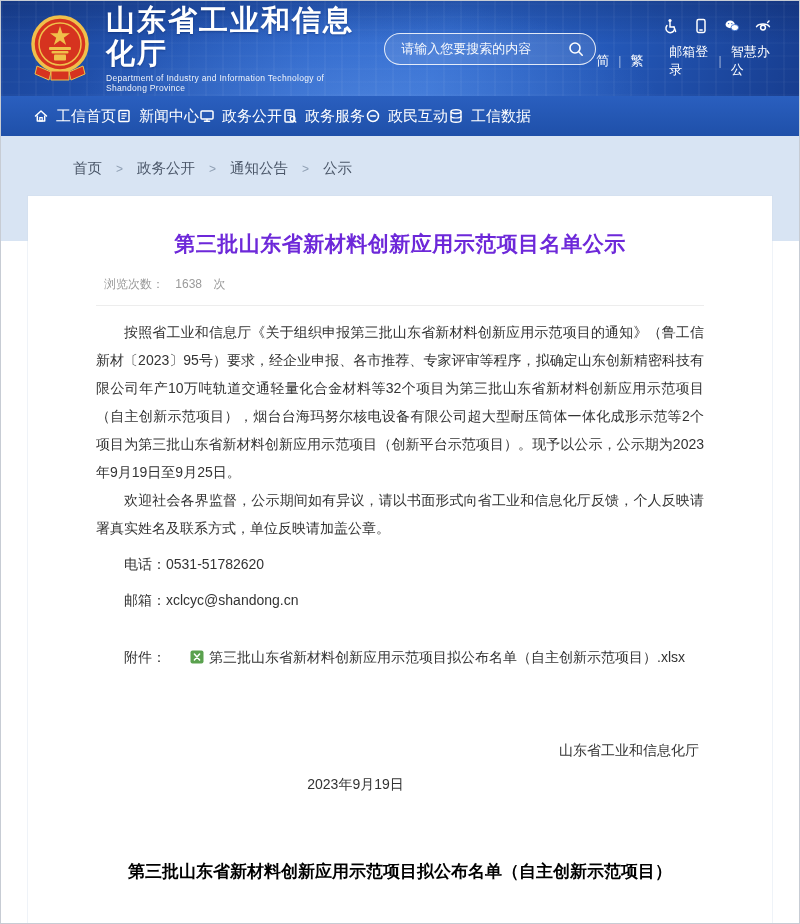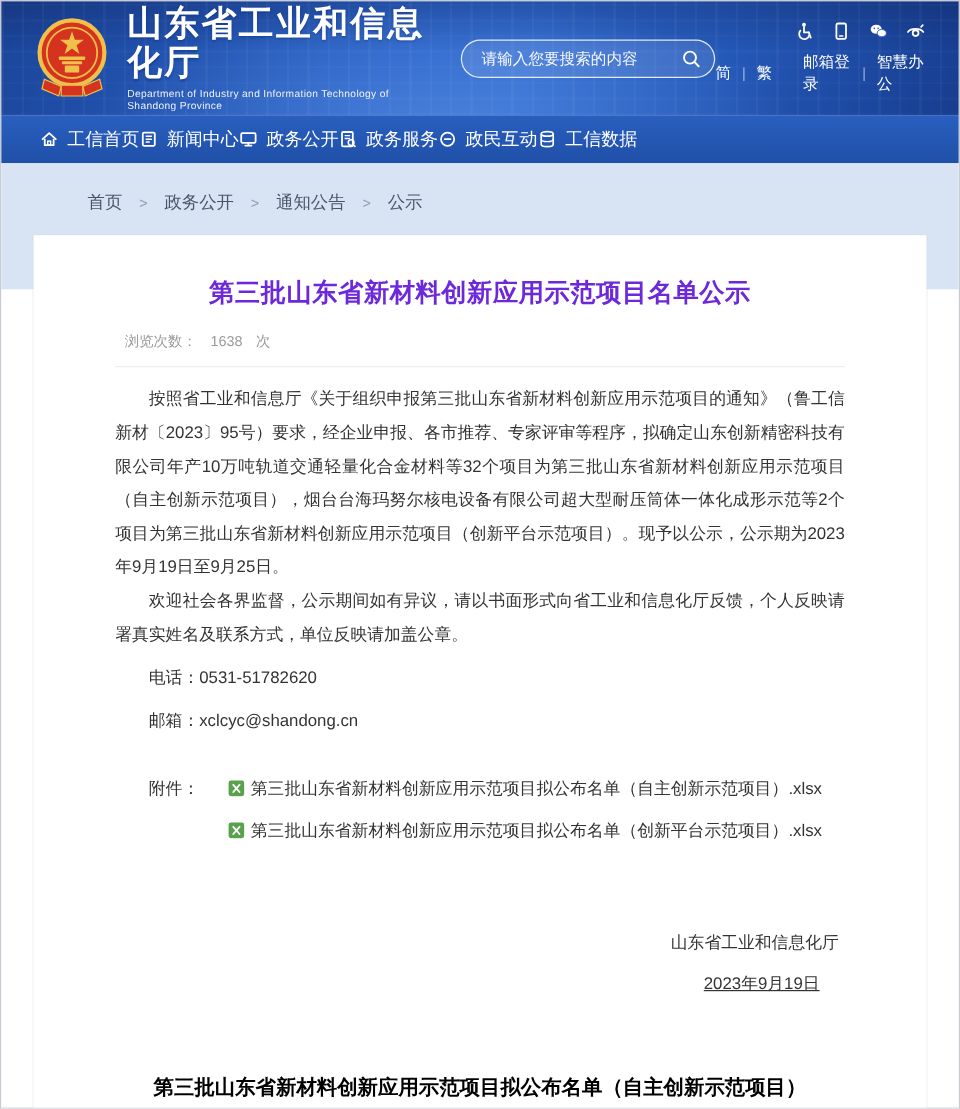--- a/index.html
+++ b/index.html
@@ -274,13 +274,6 @@
           </svg>
           <span>第三批山东省新材料创新应用示范项目拟公布名单（自主创新示范项目）.xlsx</span>
         </div>
-        <div class="att-item">
-          <svg viewBox="0 0 14 14">
-            <rect x="0.5" y="0.5" width="13" height="13" rx="2" fill="#5aa14e"></rect>
-            <path d="M4.4 4 L9.6 10 M9.6 4 L4.4 10" stroke="#fff" stroke-width="1.5" stroke-linecap="round"></path>
-          </svg>
-          <span>第三批山东省新材料创新应用示范项目拟公布名单（创新平台示范项目）.xlsx</span>
-        </div>
       </div>
     </div>
 

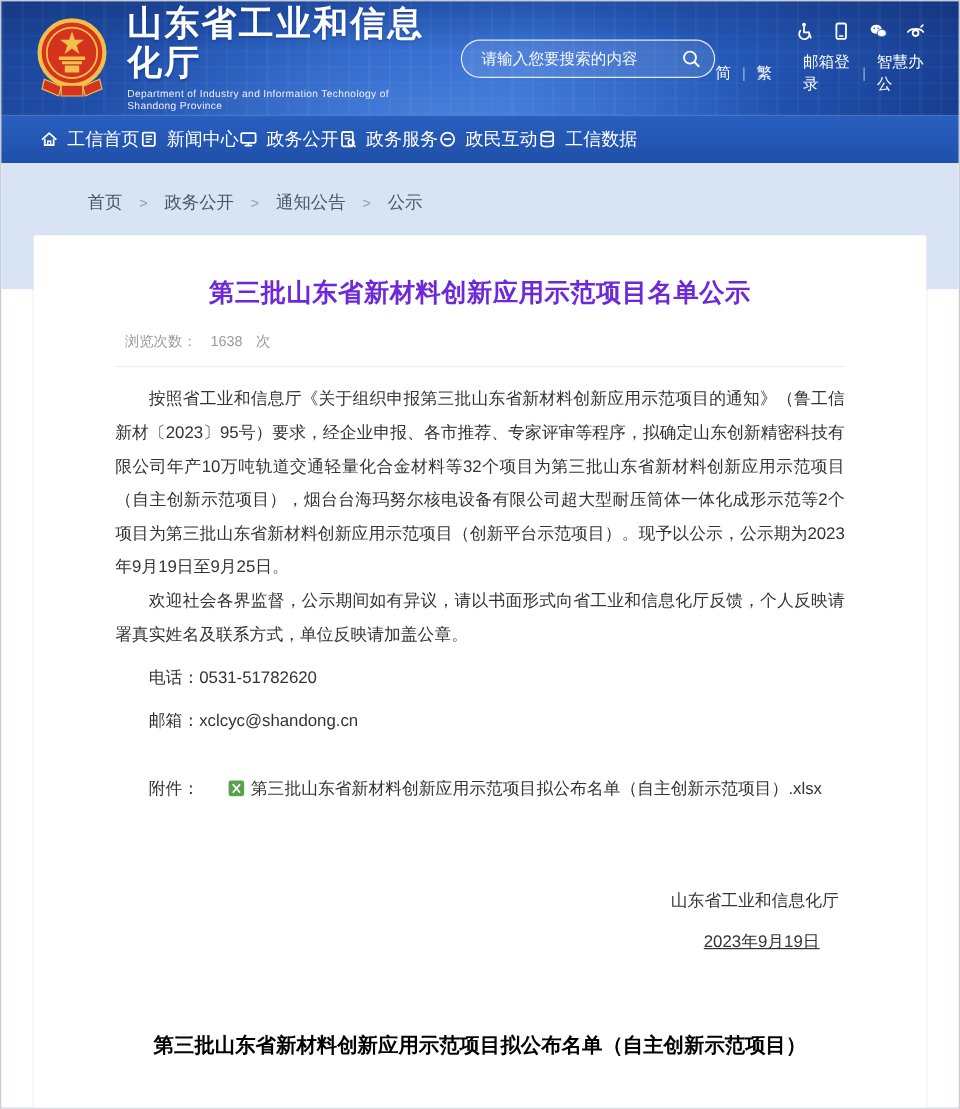--- a/index.html
+++ b/index.html
@@ -104,7 +104,7 @@
   
   .signature{ margin-top:72px; font-size:14px; color:#333; }
   .sig-org{ text-align:right; padding-right:73px; }
-  .sig-date{ text-align:right; padding-right:89px; margin-top:16px;text-decoration:underline; }
+  .sig-date{ text-align:center; padding-right:89px; margin-top:16px; }
 
   
   .table-title{

